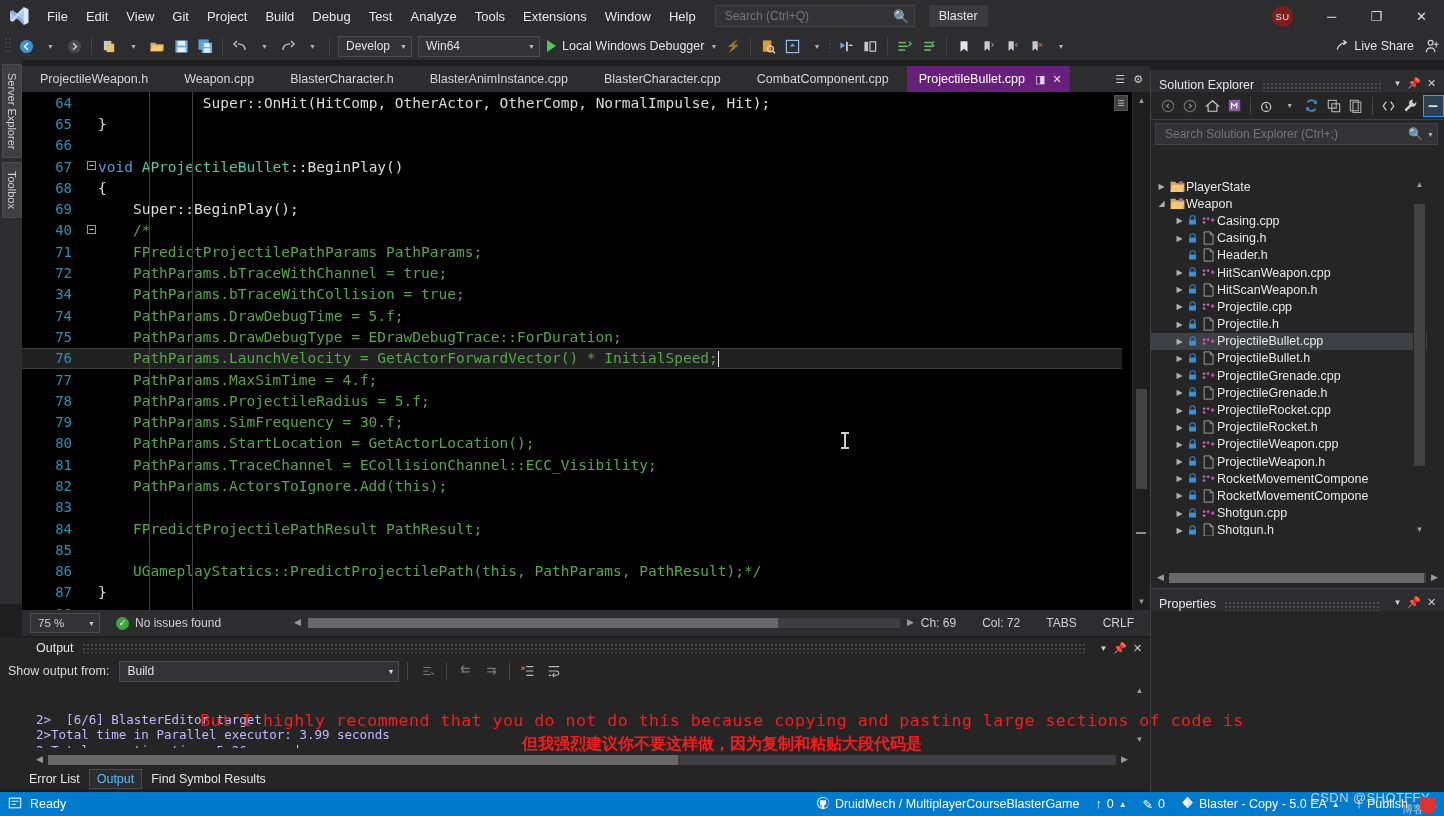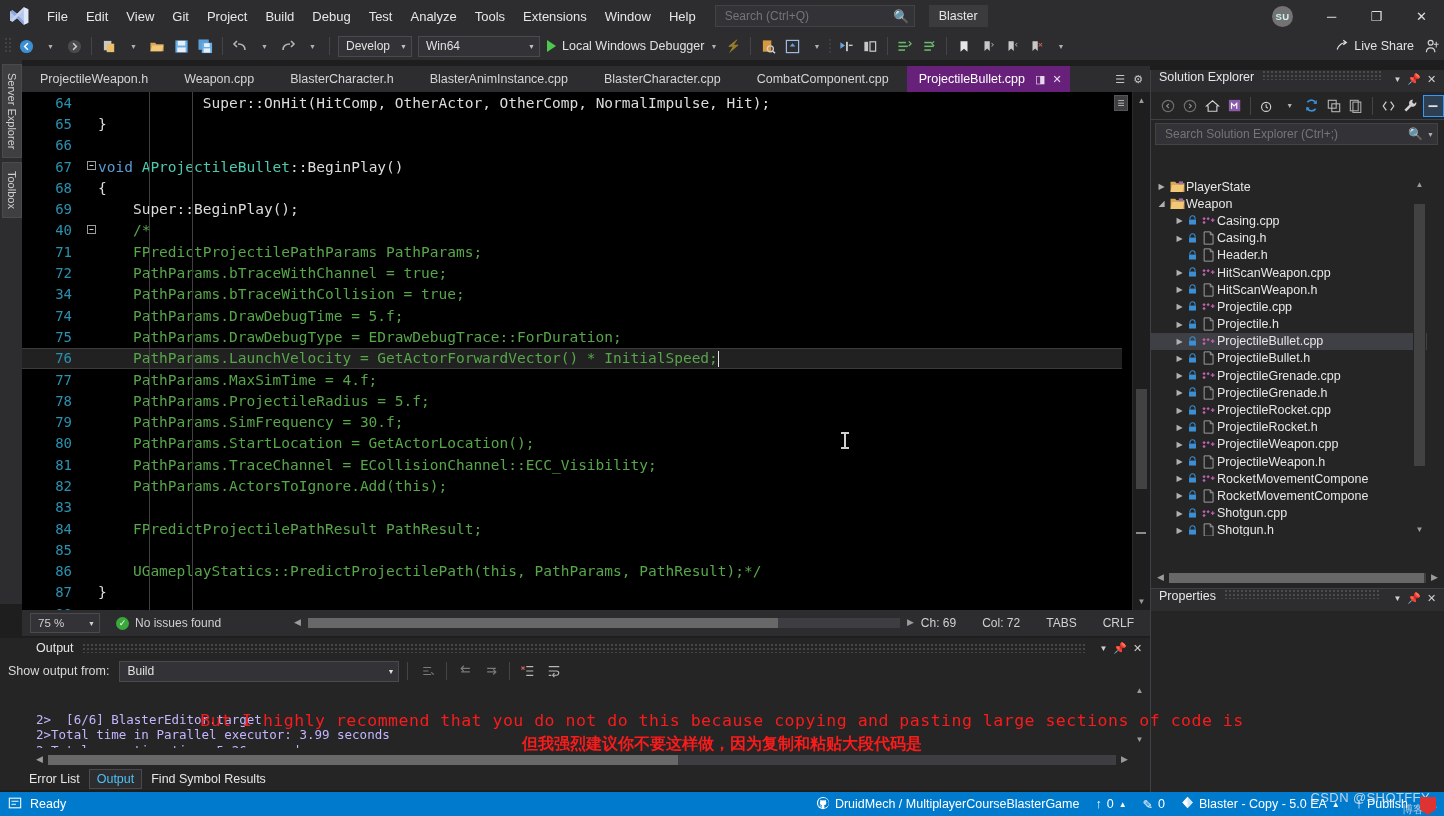--- a/index.html
+++ b/index.html
@@ -43,9 +43,9 @@
     position: absolute; right: 0; top: 0; height: 32px; display: flex; align-items: center;
   }
   .avatar {
-    width: 21px; height: 21px; border-radius: 50%; background: #737373; color: #cfeff1;
+    width: 21px; height: 21px; border-radius: 50%; background: #7f1d1d; color: #cfeff1;
     font-size: 9.5px; display: flex; align-items: center; justify-content: center;
-    margin-right: 16px; letter-spacing: .3px; font-weight: bold;
+    margin-right: 16px; letter-spacing: .3px;
   }
   .winbtn {
     width: 45px; height: 32px; display: flex; align-items: center; justify-content: center;

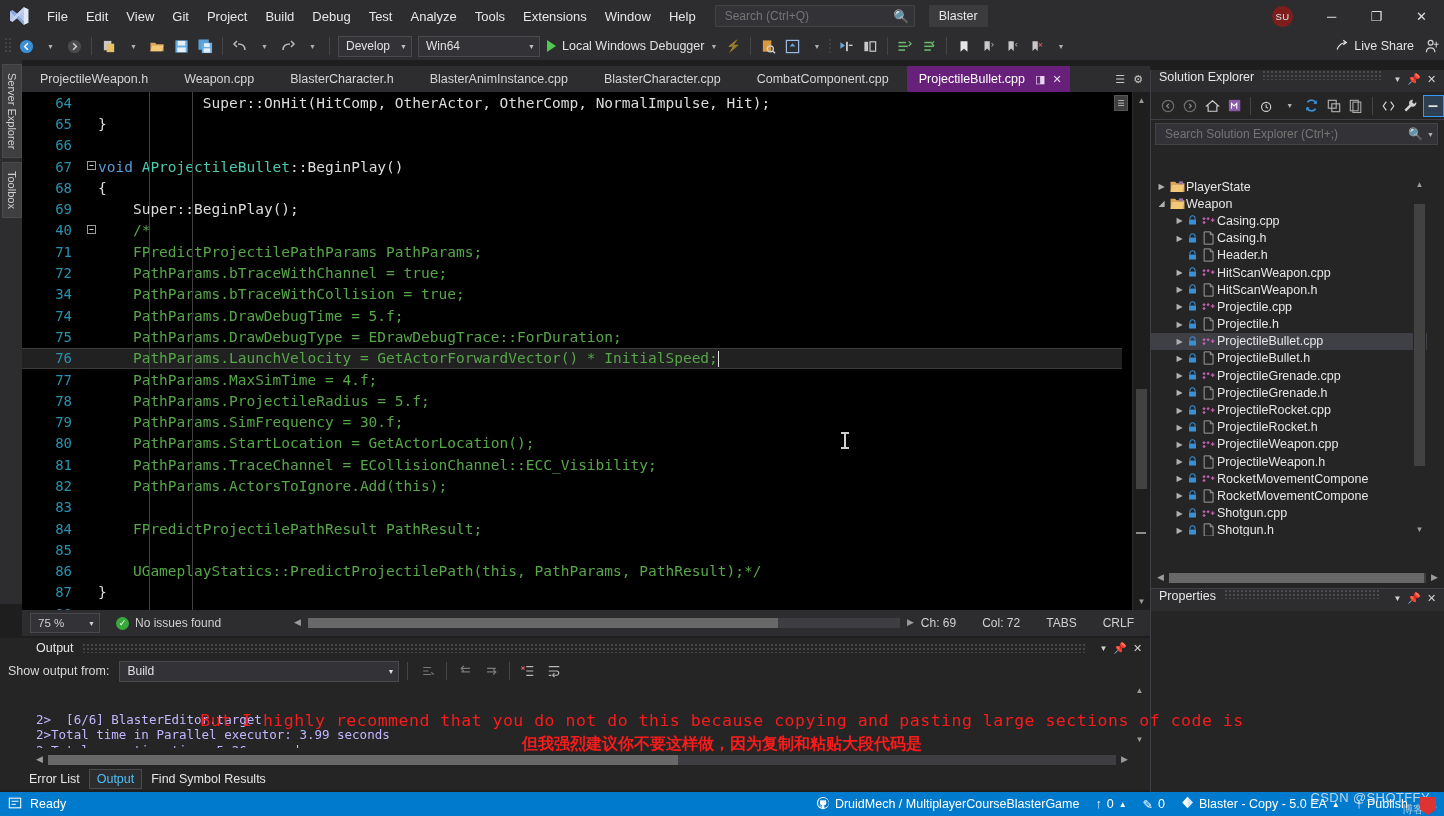--- a/index.html
+++ b/index.html
@@ -197,7 +197,7 @@
     border-left: 1px solid #3f3f46;
   }
   .panel-head {
-    height: 22px; display: flex; align-items: flex-start; padding: 0 4px 0 8px;
+    height: 22px; display: flex; align-items: flex-end; padding: 0 4px 0 8px;
     color: #e6e6e6; font-size: 12.5px; background: #2d2d30;
   }
   .panel-dots { flex: 1; height: 10px; margin: 0 8px; opacity: .35;

